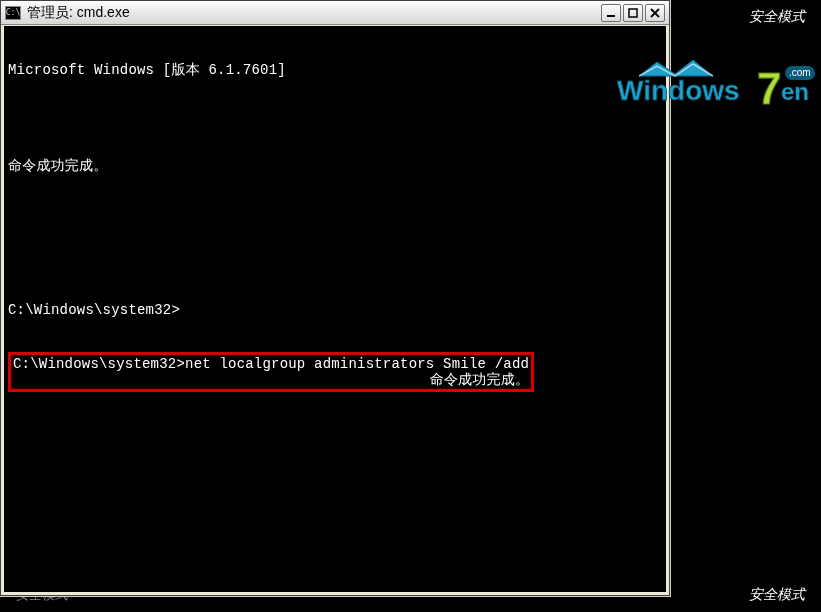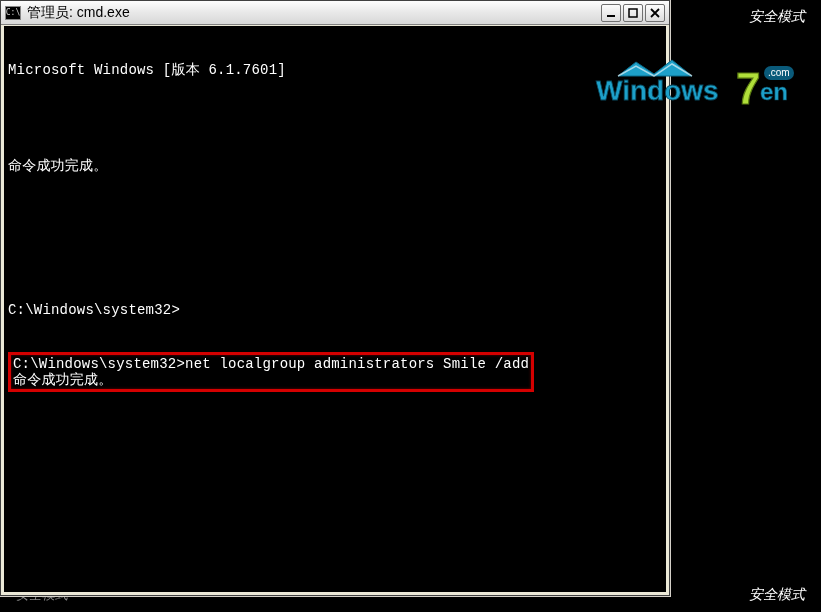--- a/index.html
+++ b/index.html
@@ -108,7 +108,7 @@
     .watermark {
       position: absolute;
       top: 54px;
-      right: 23px;
+      right: 2px;
       width: 210px;
       height: 56px;
       pointer-events: none;

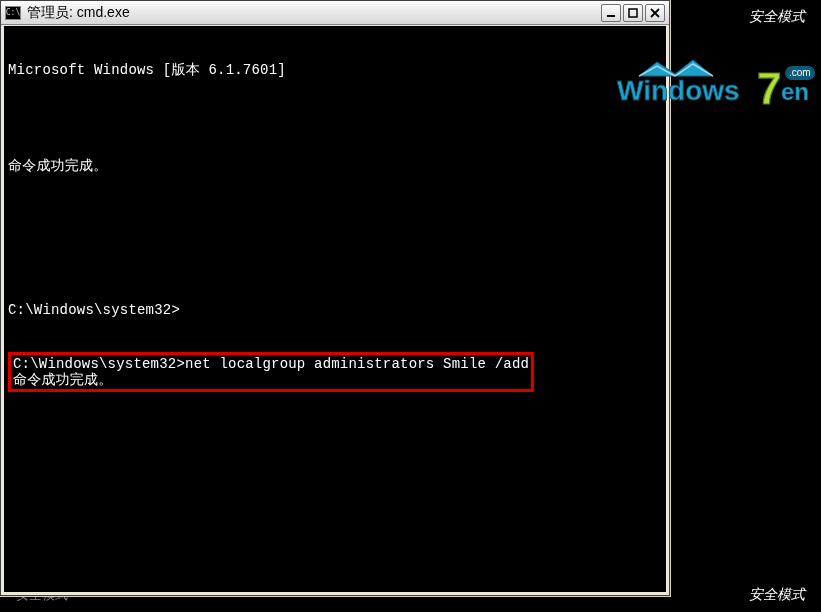--- a/index.html
+++ b/index.html
@@ -103,6 +103,7 @@
       margin: 2px 0;
       display: inline-block;
       box-shadow: inset 0 0 3px rgba(212,0,0,0.5);
+      text-align: right;
     }
 
     .watermark {

